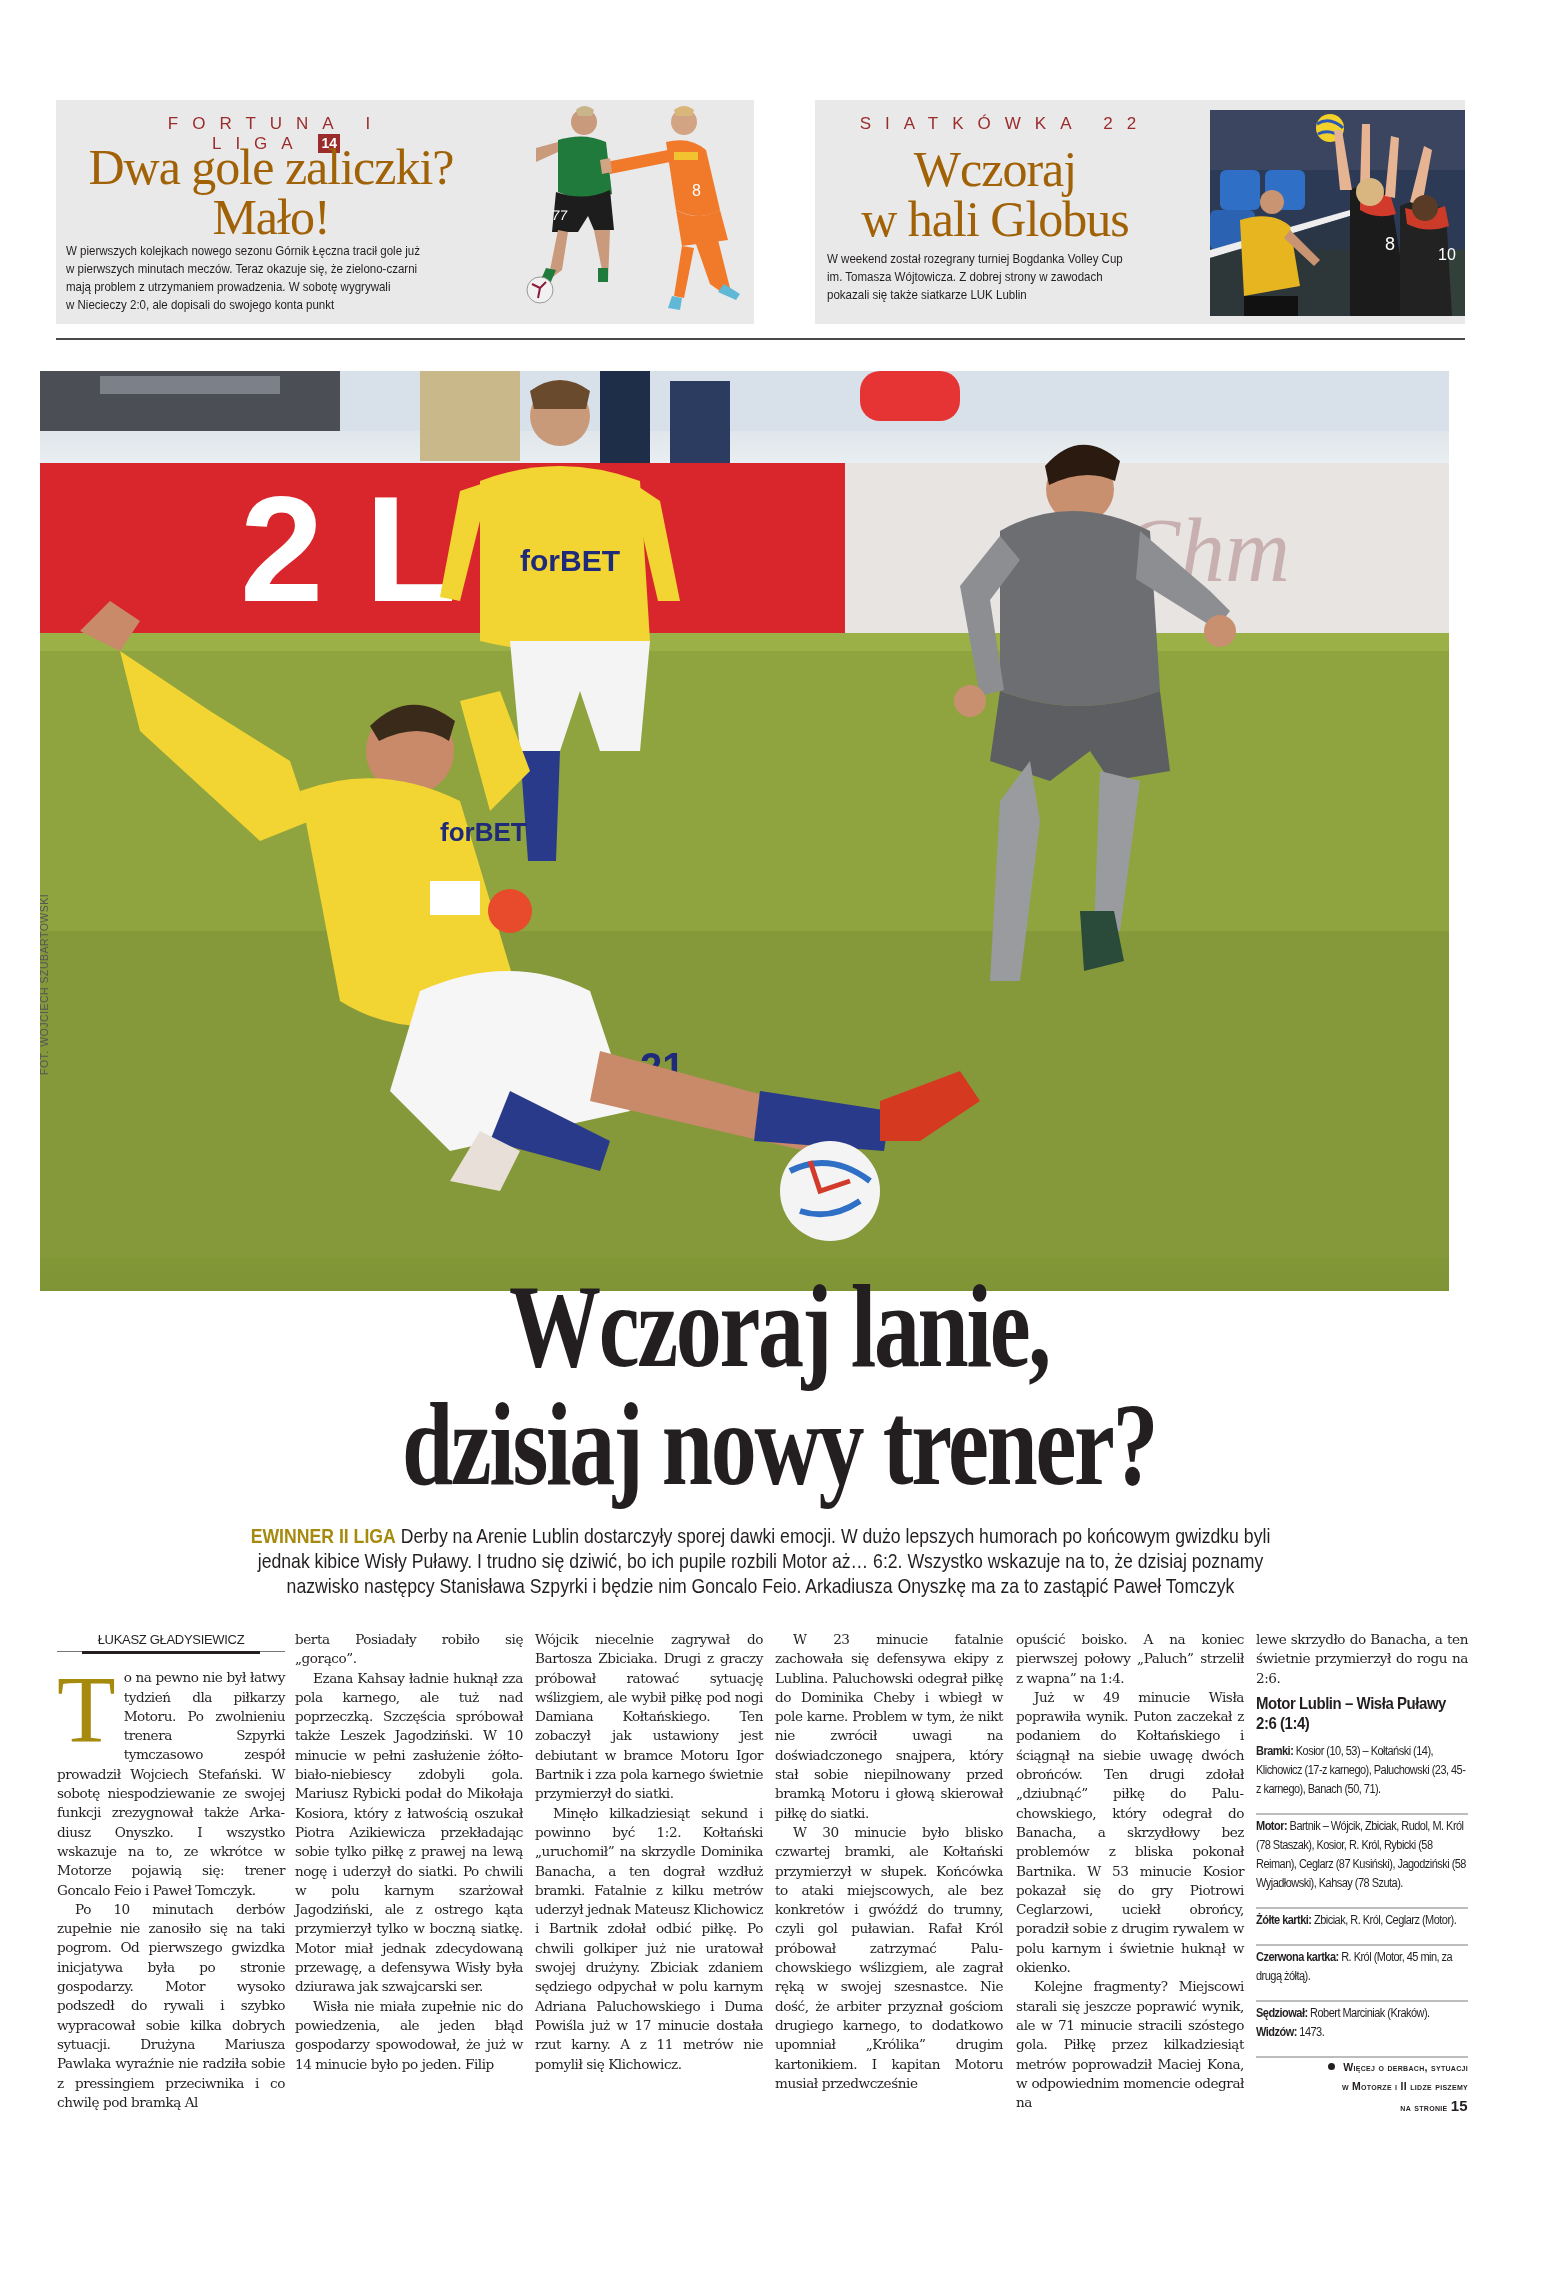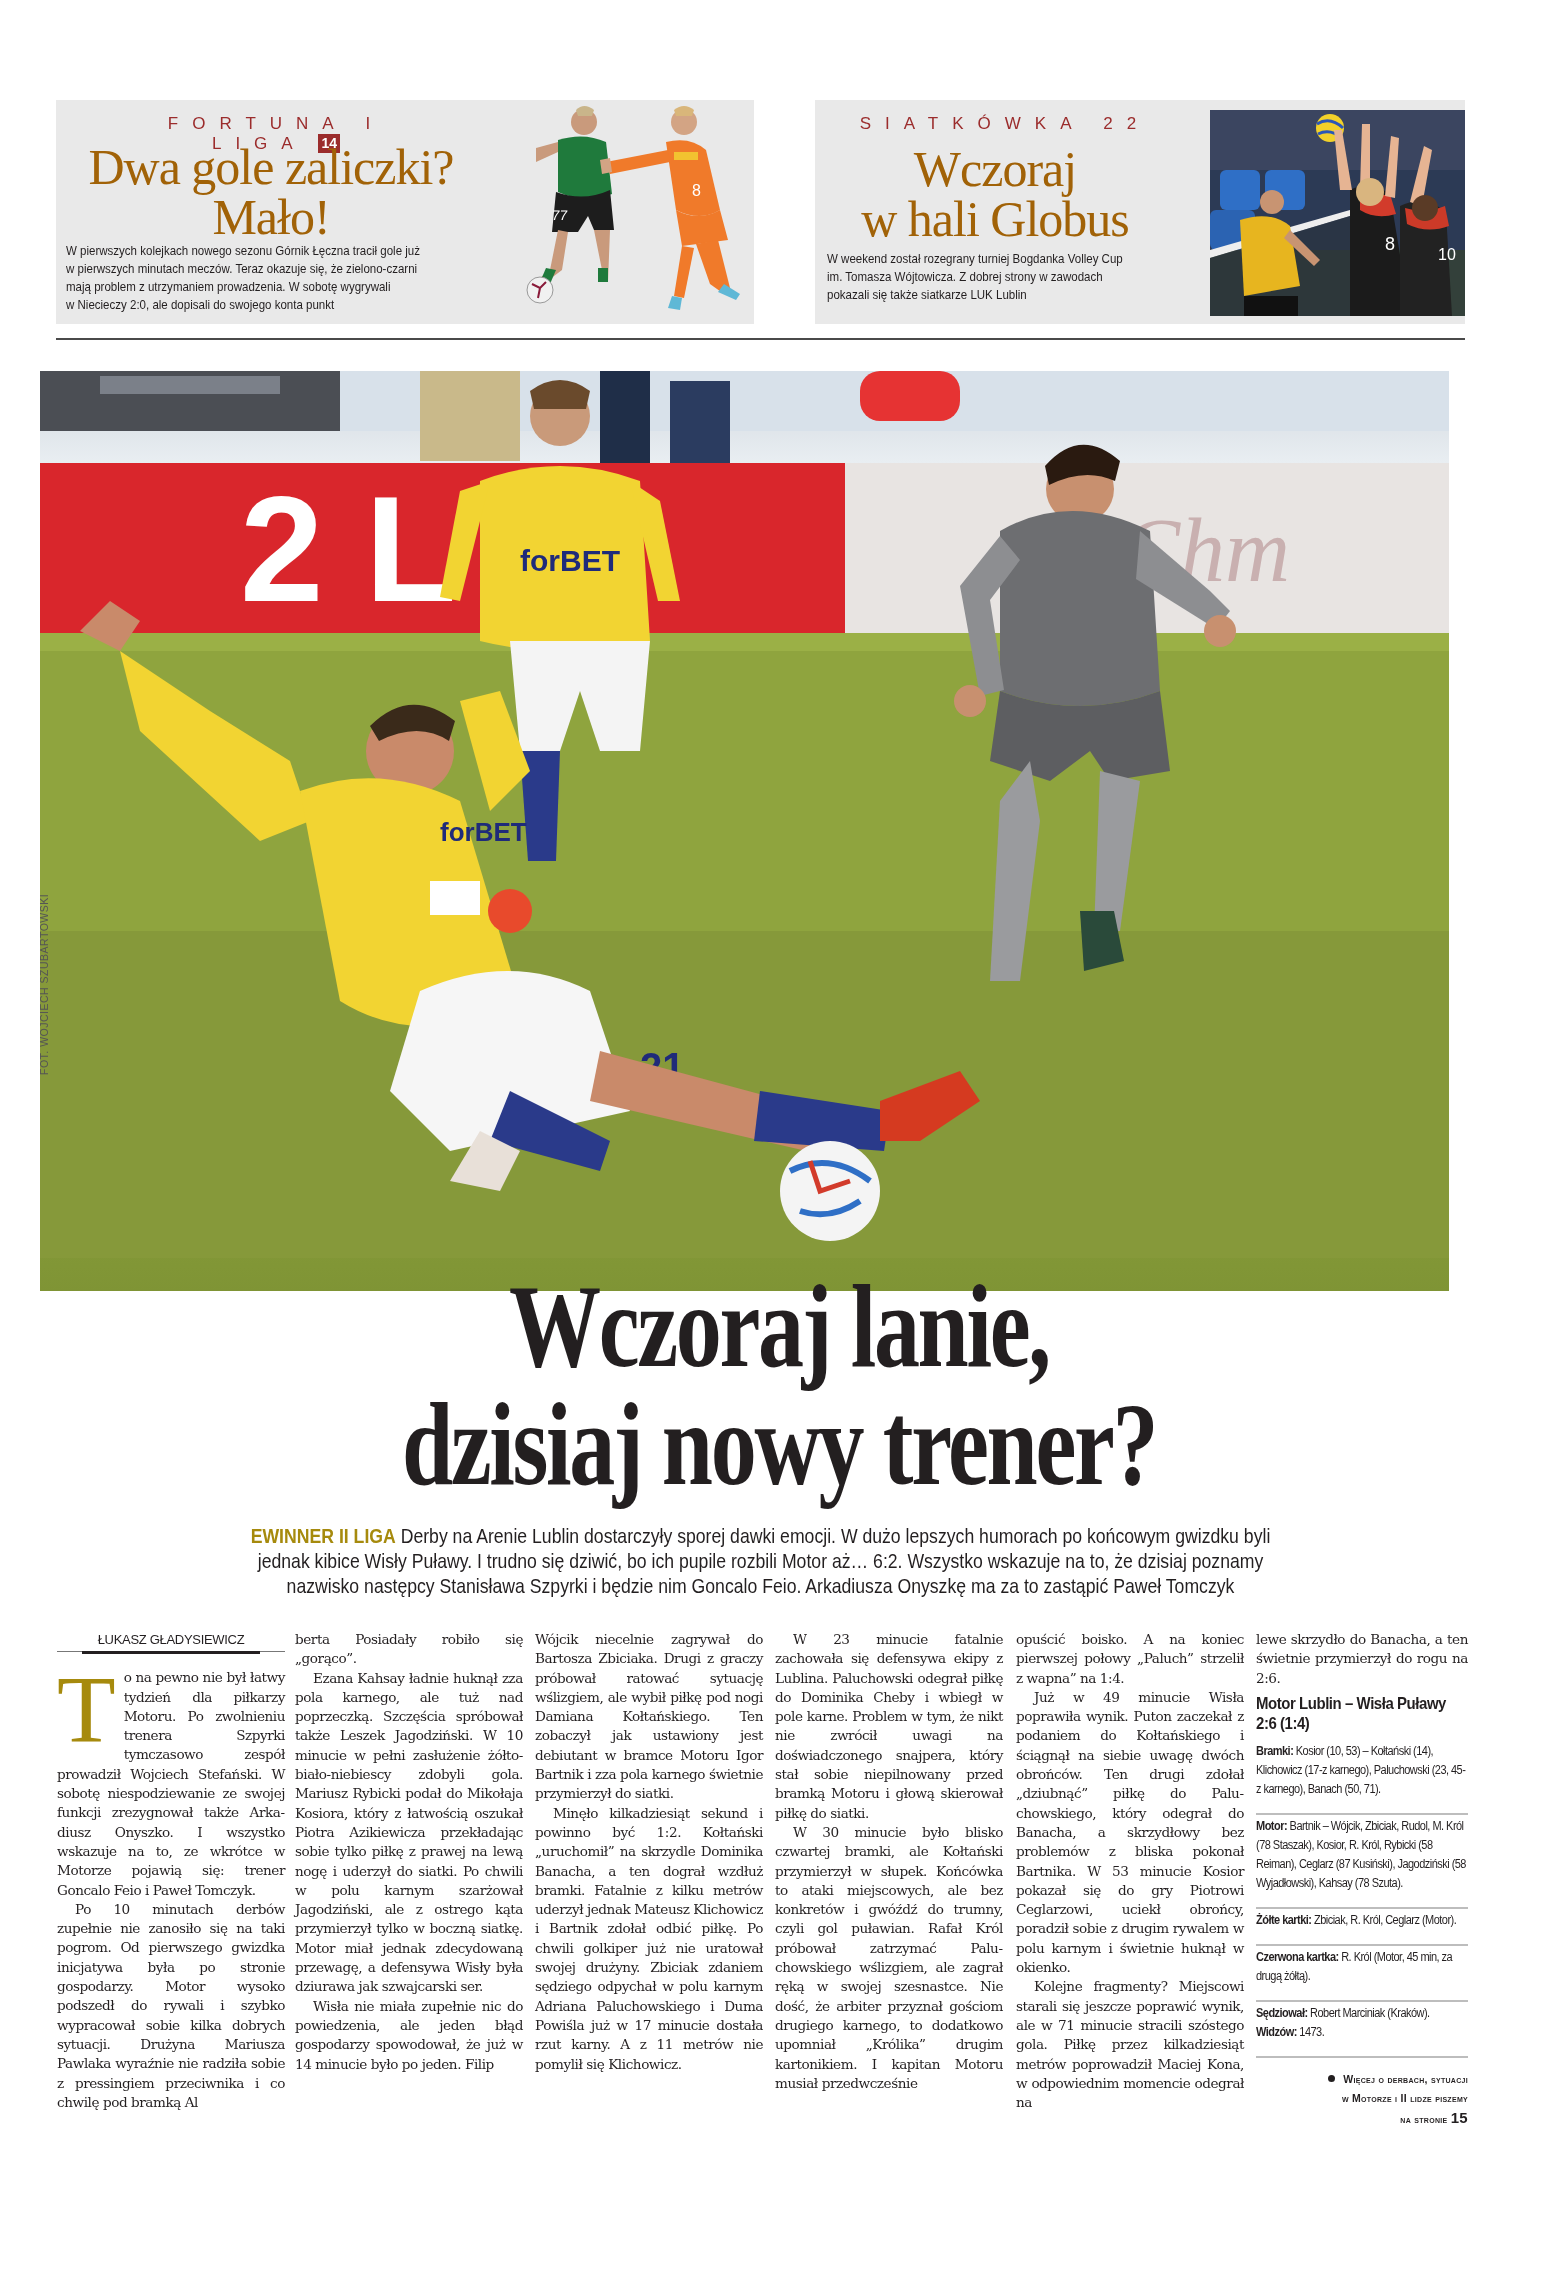--- a/index.html
+++ b/index.html
@@ -82,7 +82,7 @@
           padding: 2px 0 14px; letter-spacing: -0.6px; }
   .fact b { font-weight: bold; }
   .fact .inner { display: block; width: 240px; transform: scaleX(0.88); transform-origin: left top; }
-  .more { margin-top: 12px; text-align: right; font-family: "Liberation Sans", sans-serif; font-weight: bold;
+  .more { text-align: right; font-family: "Liberation Sans", sans-serif; font-weight: bold;
           font-size: 10.5px; line-height: 19px; letter-spacing: 0.3px; font-variant: small-caps; color: #231f20; }
   .more .bullet { display: inline-block; width: 7px; height: 7px; border-radius: 50%; background: #231f20; margin-right: 8px; vertical-align: 1px; }
   .more .big { font-size: 15px; }

